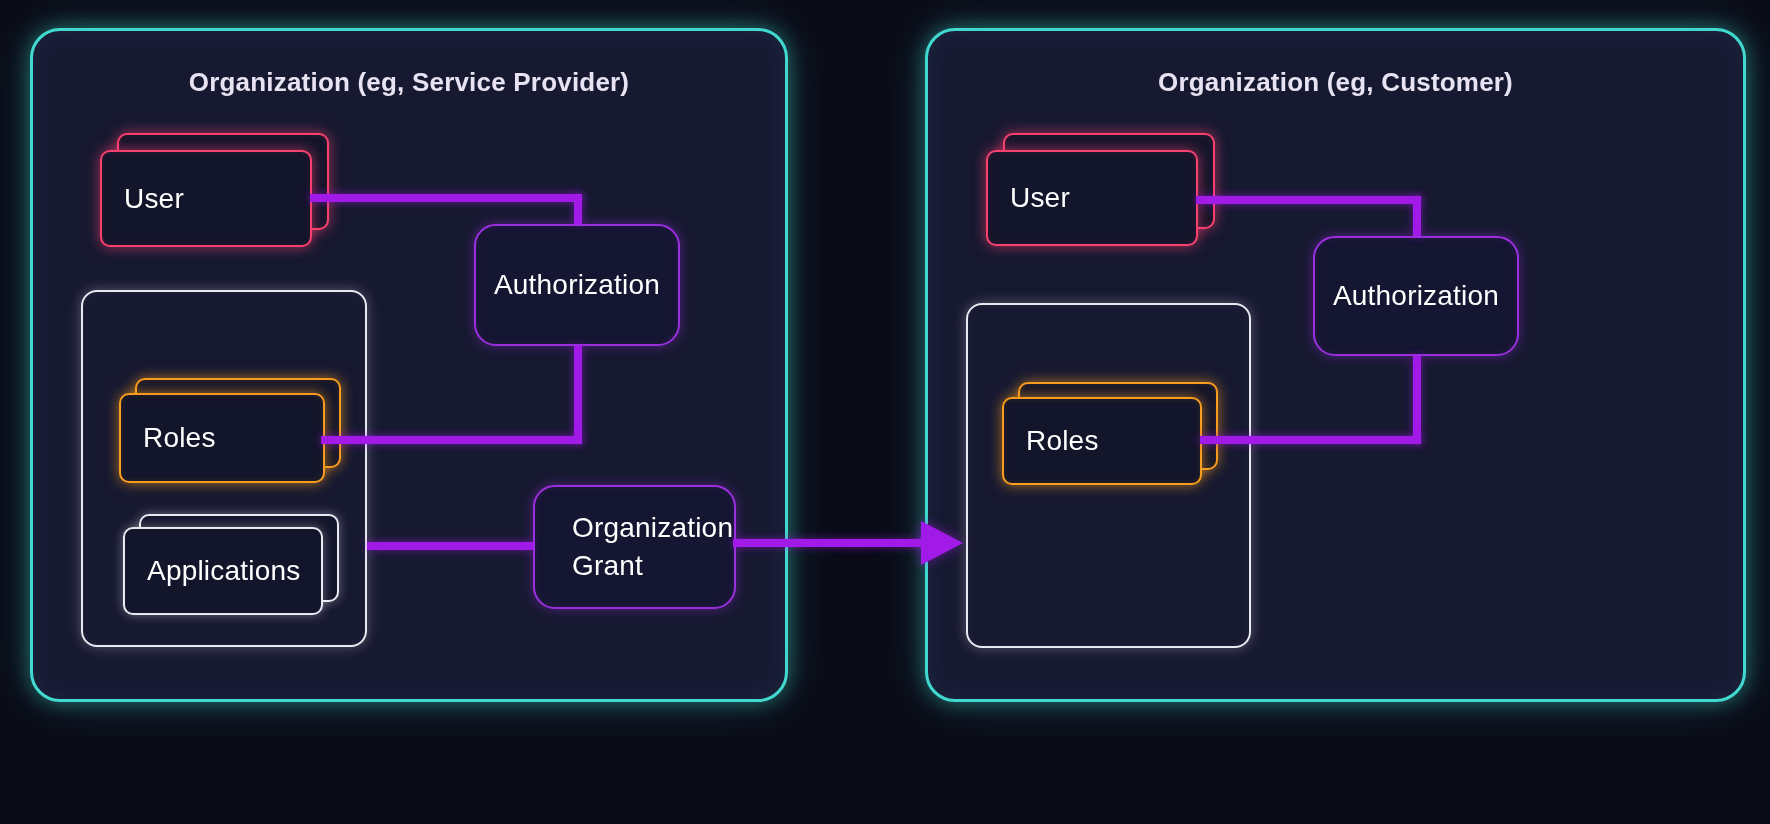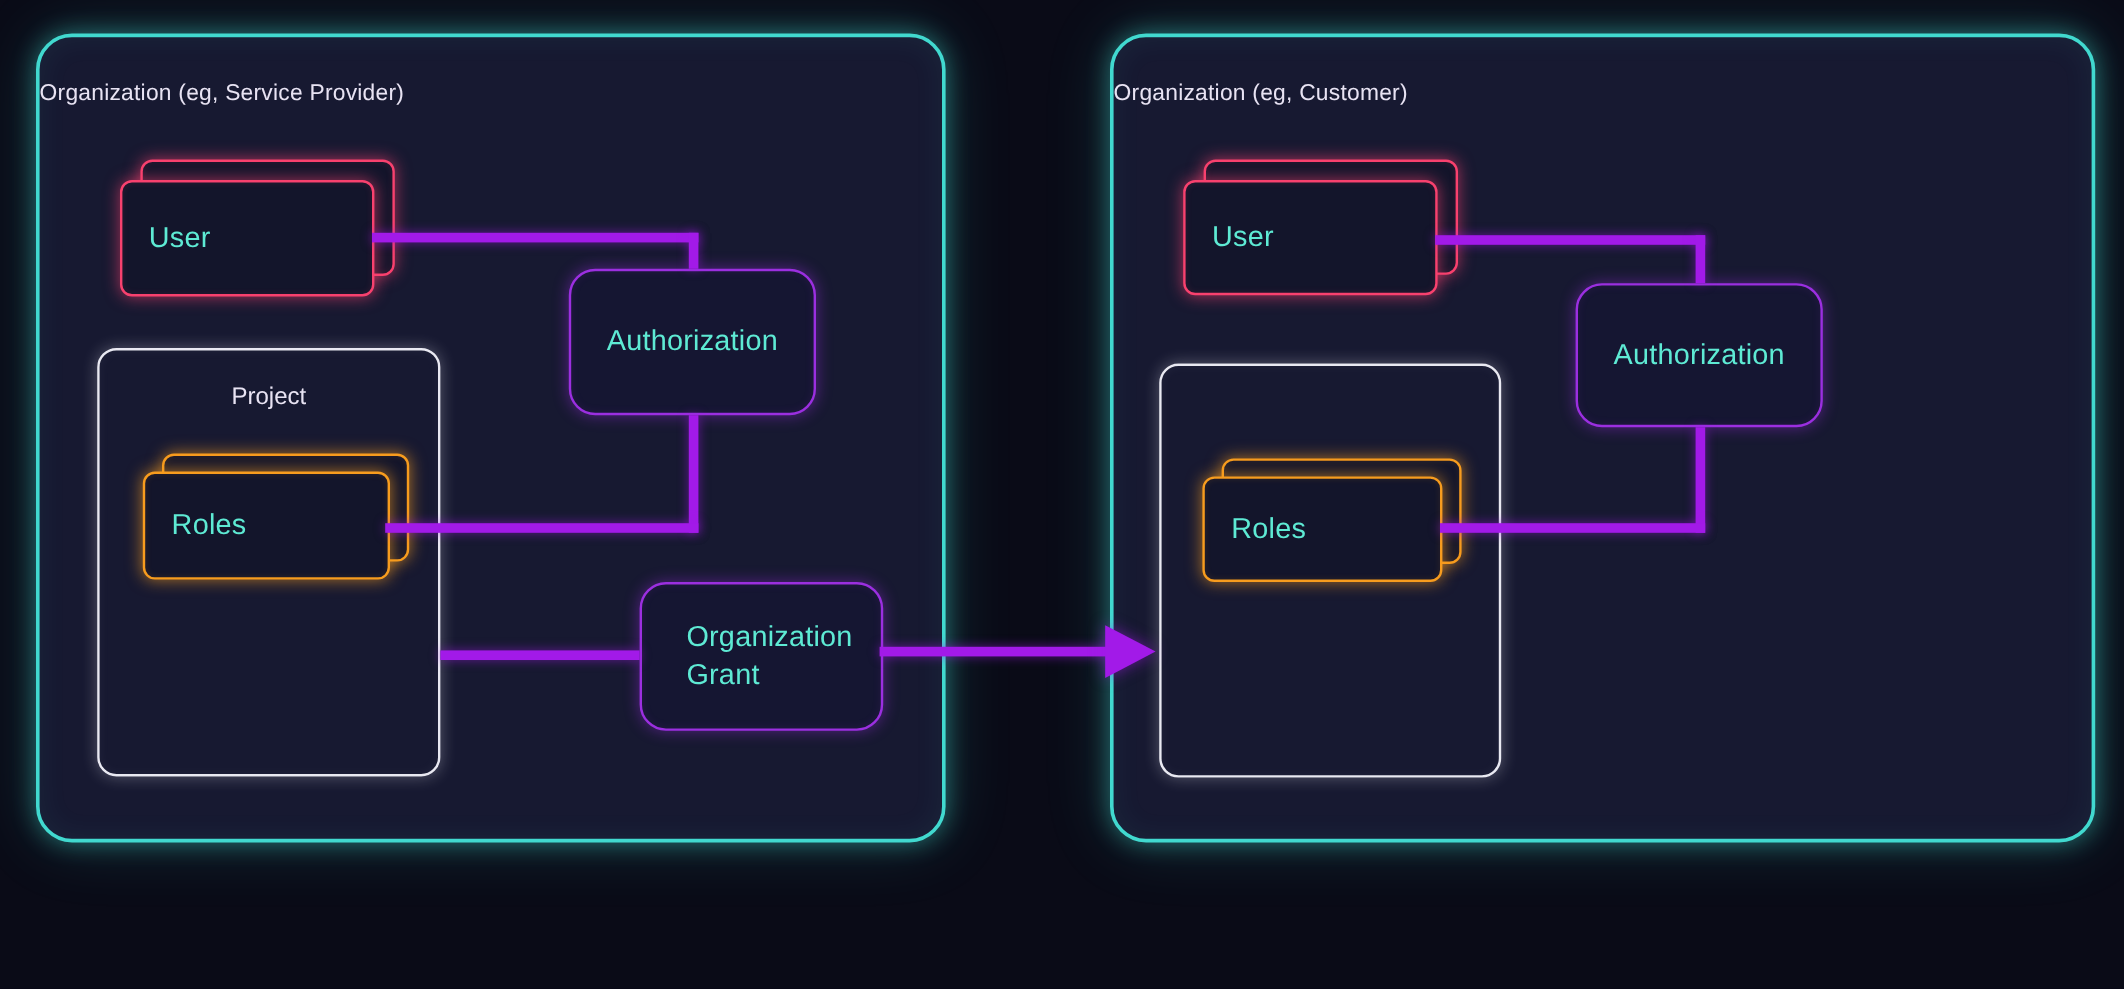--- a/index.html
+++ b/index.html
@@ -33,8 +33,9 @@
     left: 0;
     width: 100%;
     margin: 0;
-    font-size: 19px;
-    font-weight: 400;
+    text-align: center;
+    font-size: 26px;
+    font-weight: 700;
     color: #e8e3f3;
     letter-spacing: 0.2px;
   }

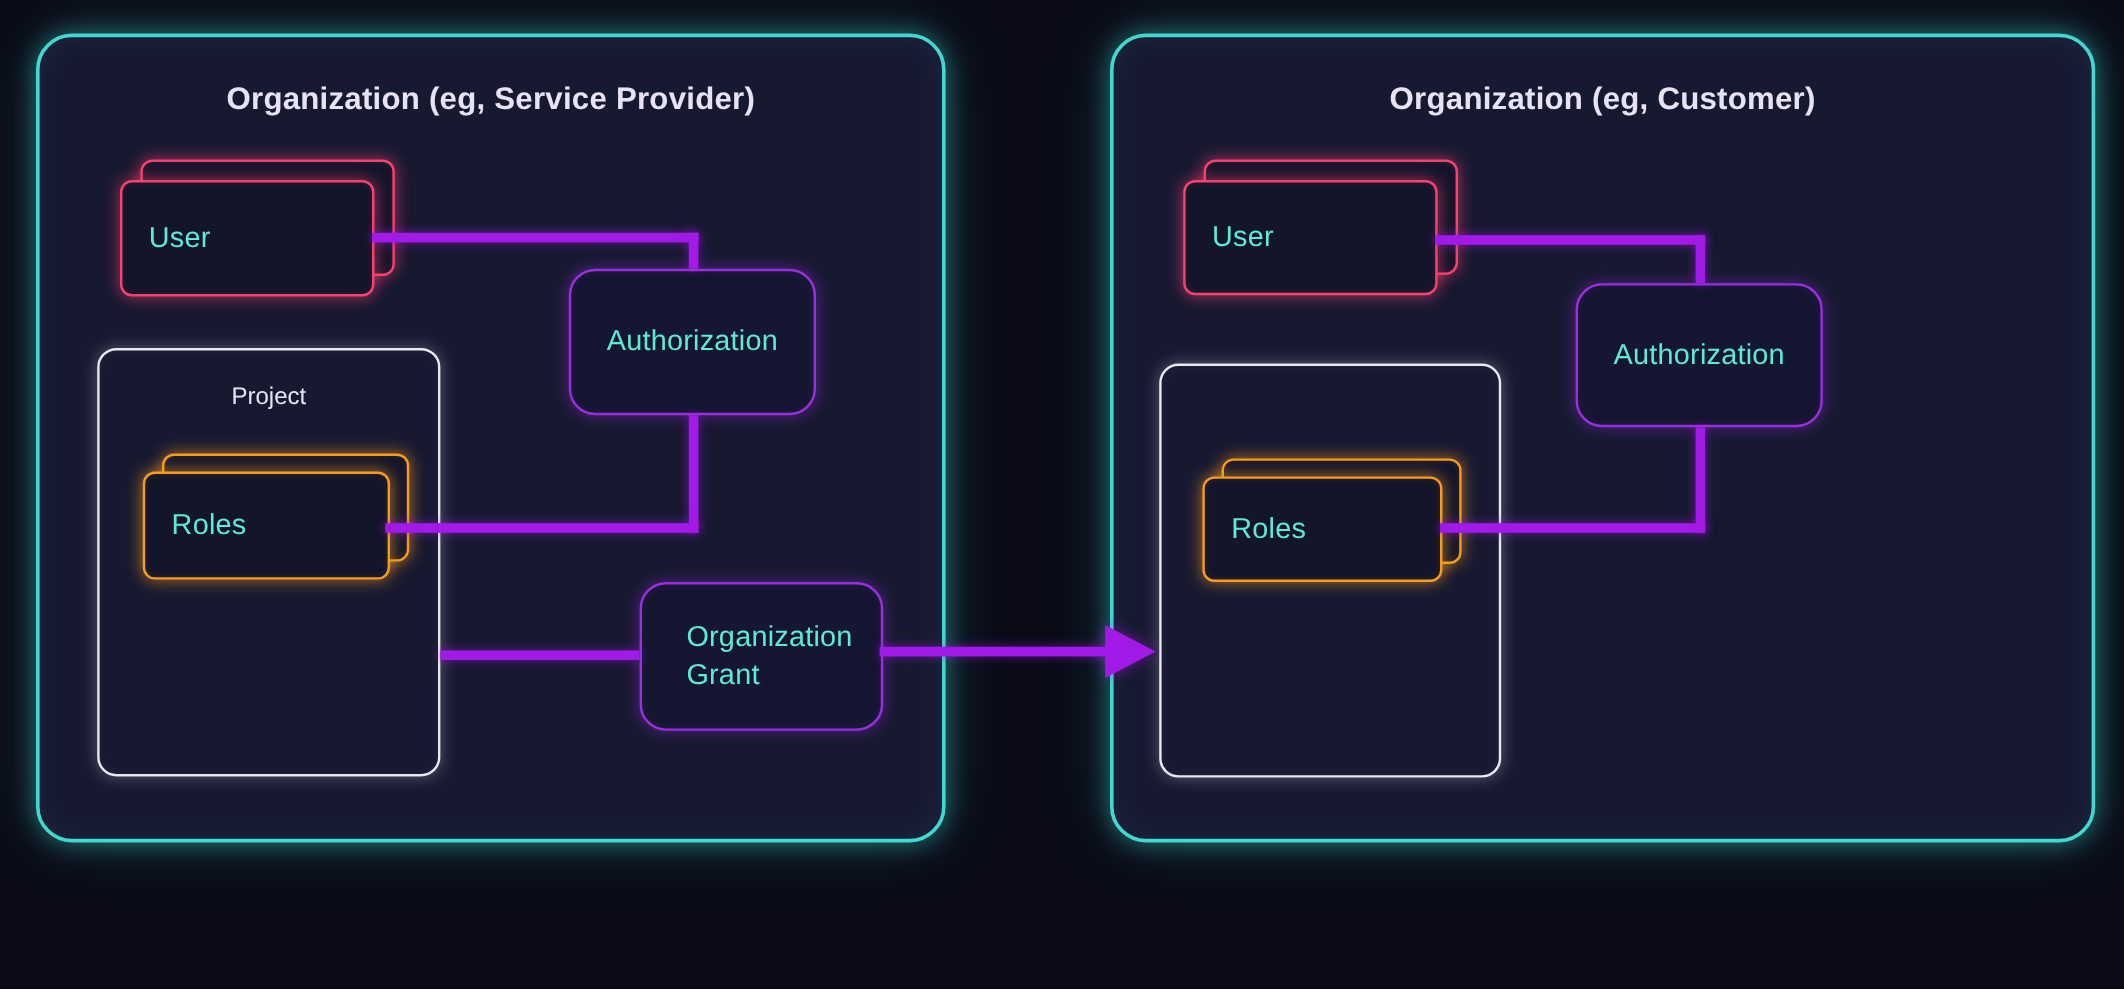--- a/index.html
+++ b/index.html
@@ -63,9 +63,9 @@
     box-shadow: 0 0 11px rgba(240,240,250,0.38);
   }
   .label {
-    font-size: 24px;
+    font-size: 28px;
     font-weight: 400;
-    color: #5eead4;
+    color: #ffffff;
     letter-spacing: 0.2px;
   }
   .front .label { padding-left: 22px; }

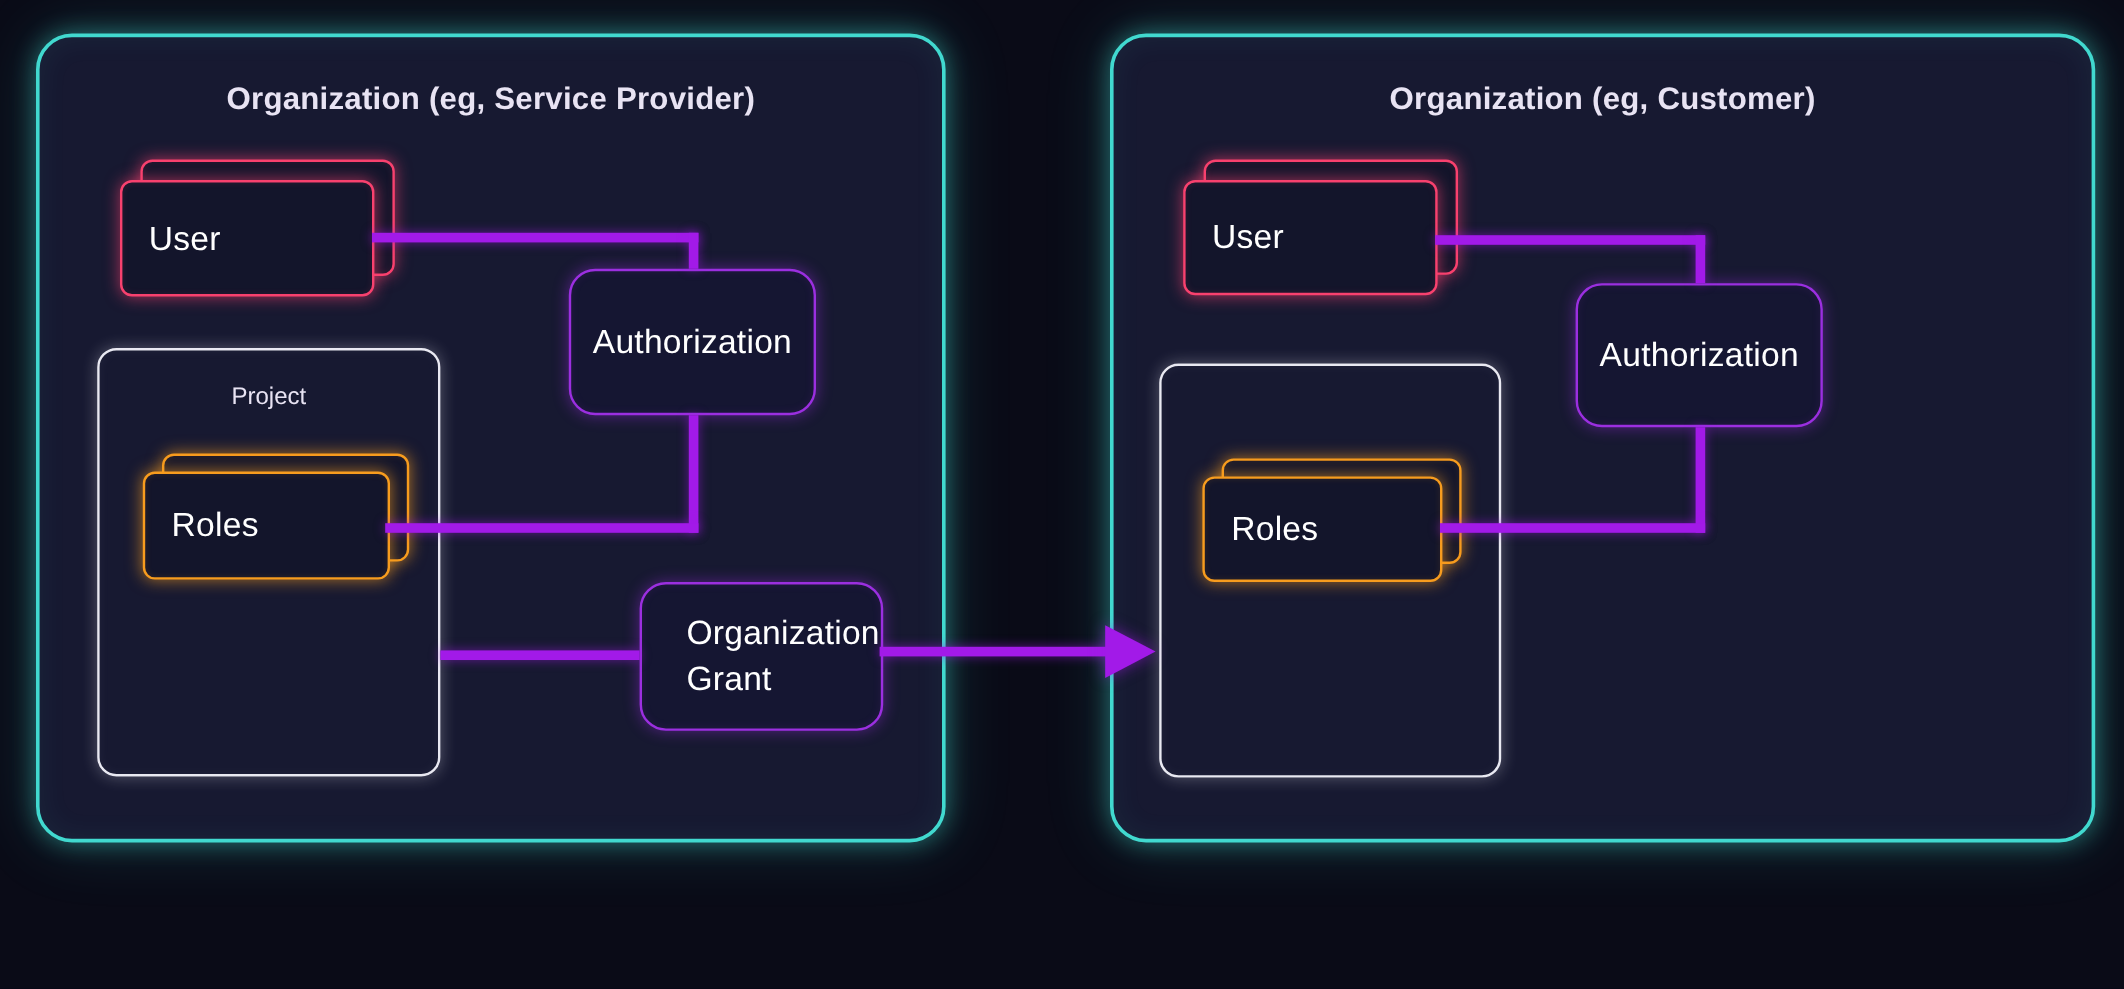--- a/index.html
+++ b/index.html
@@ -139,7 +139,6 @@
     </div>
 
     <div class="wbox" style="left:48px; top:259px; width:286px; height:357px;">
-      <div class="wbox-title">Project</div>
 
       <div class="stack orange" style="left:36px; top:86px; width:222px; height:105px;">
         <div class="card back" style="width:206px; height:90px;"></div>

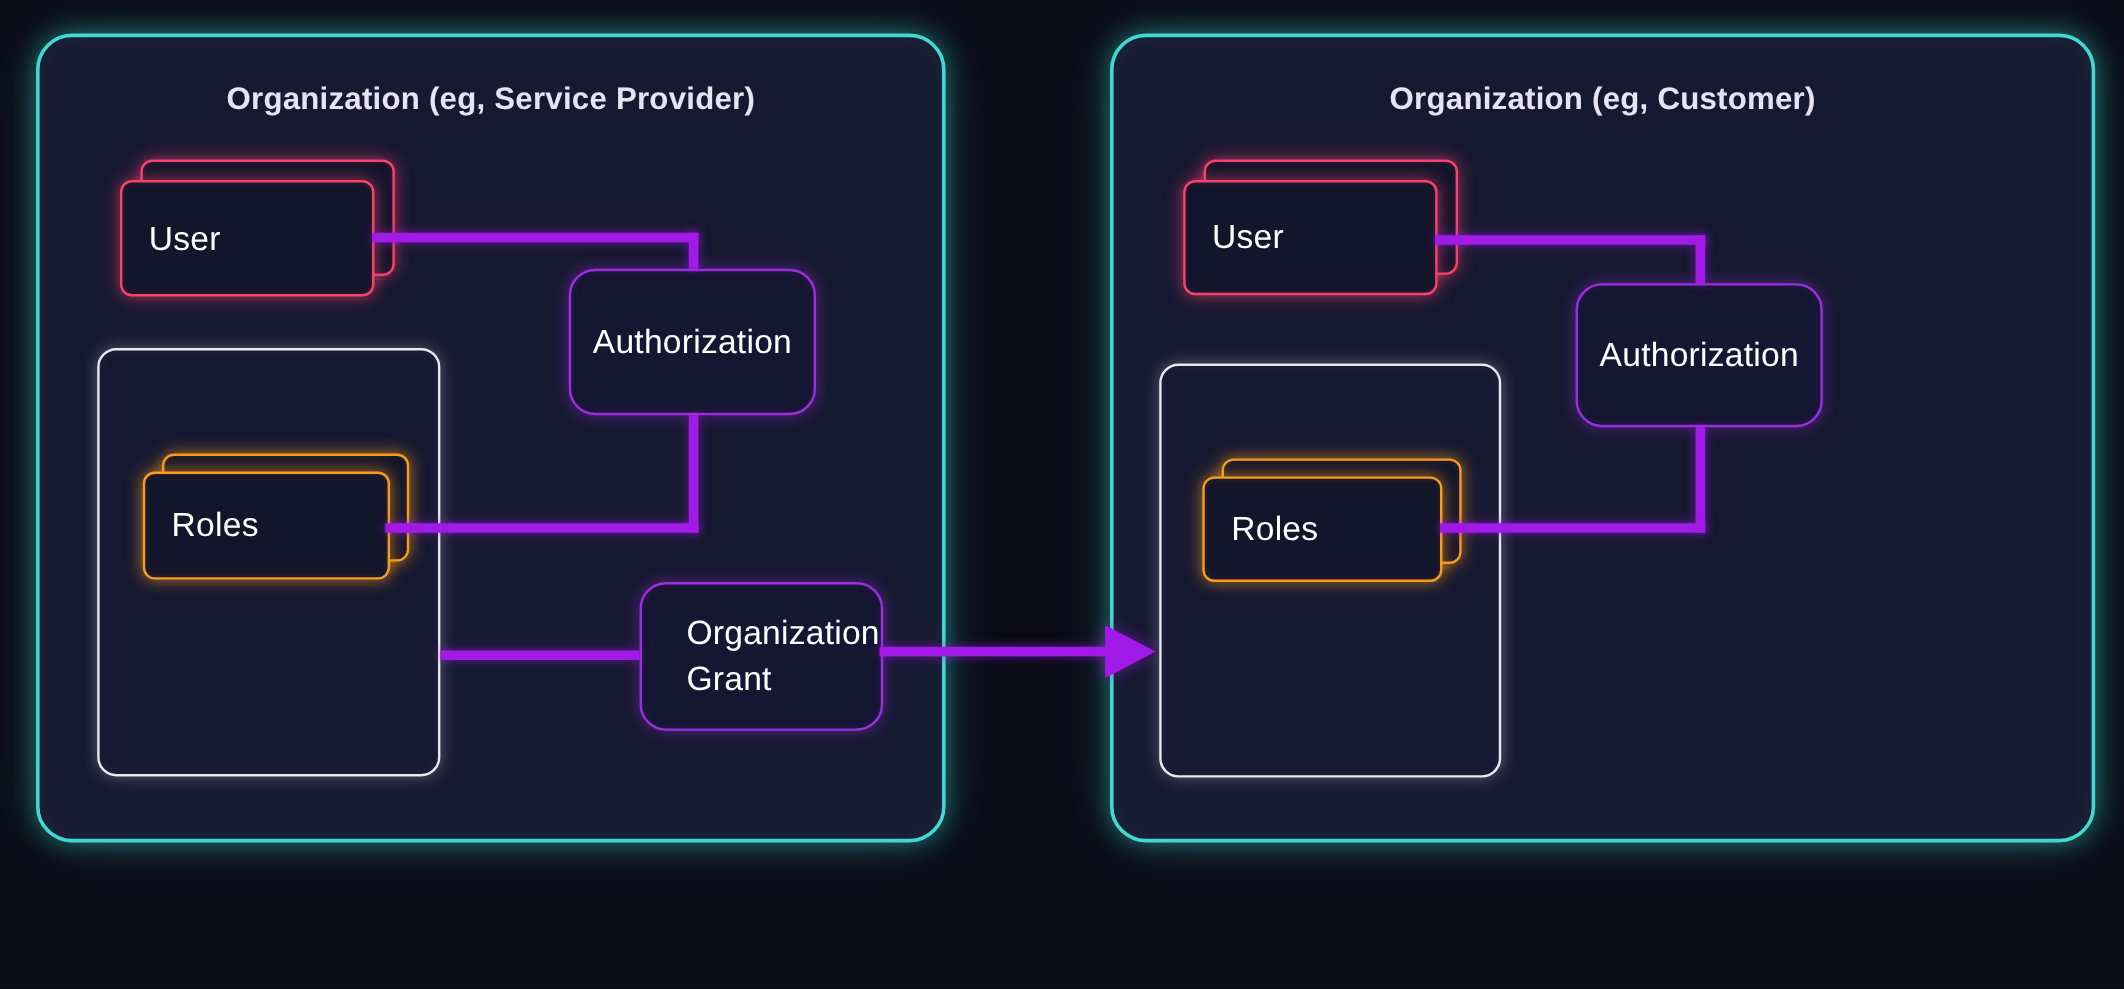--- a/index.html
+++ b/index.html
@@ -147,6 +147,12 @@
         </div>
       </div>
 
+      <div class="stack white" style="left:40px; top:222px; width:216px; height:101px;">
+        <div class="card back" style="width:200px; height:88px;"></div>
+        <div class="card front" style="width:200px; height:88px;">
+          <span class="label">Applications</span>
+        </div>
+      </div>
     </div>
 
     <div class="pbox left-align" style="left:500px; top:454px; width:203px; height:124px;">

